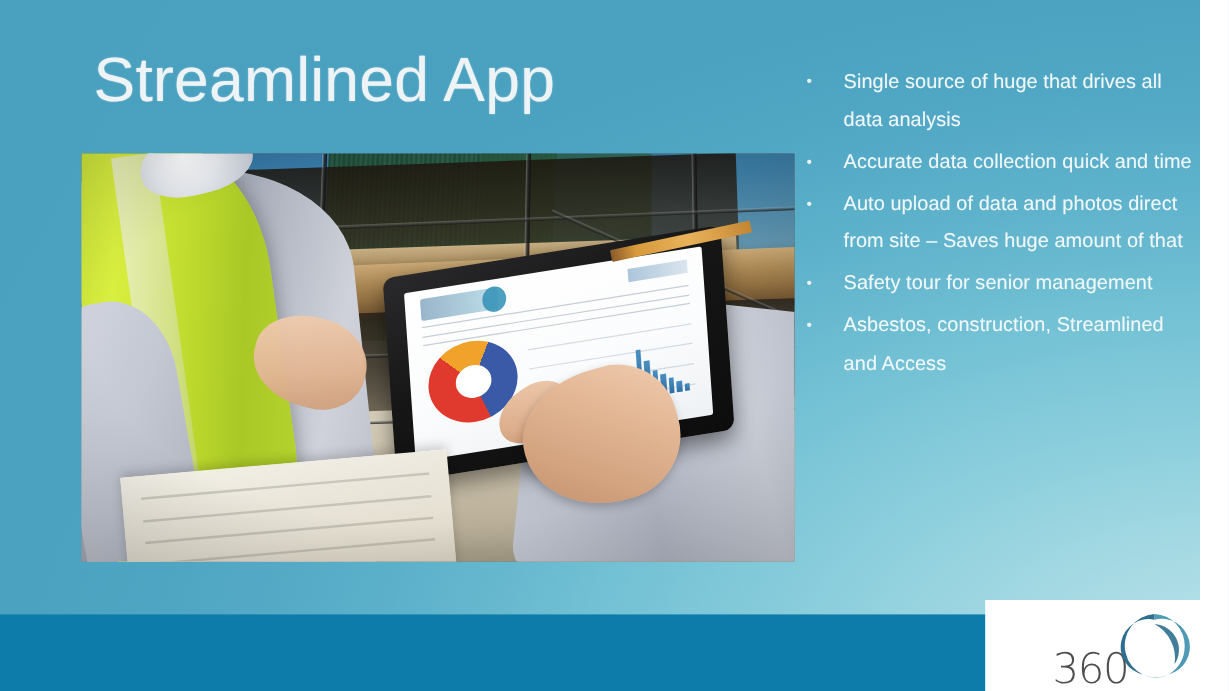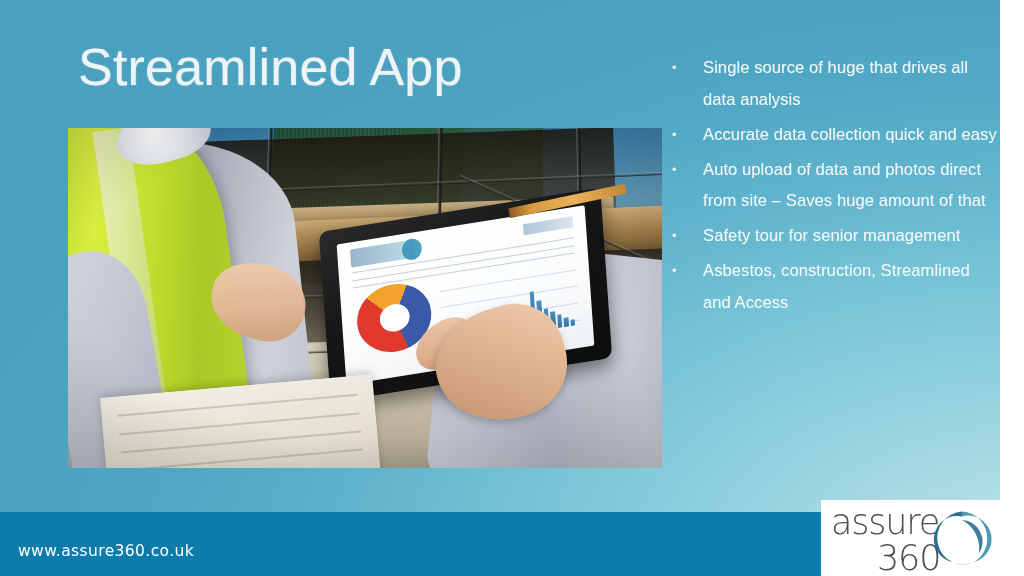--- a/index.html
+++ b/index.html
@@ -486,7 +486,7 @@
       </div>
       <div class="bullet-row">
         <div class="bullet-dot">•</div>
-        <div class="bullet-text">Accurate data collection quick and easy</div>
+        <div class="bullet-text">Accurate data collection quick and time</div>
       </div>
       <div class="bullet-row">
         <div class="bullet-dot">•</div>

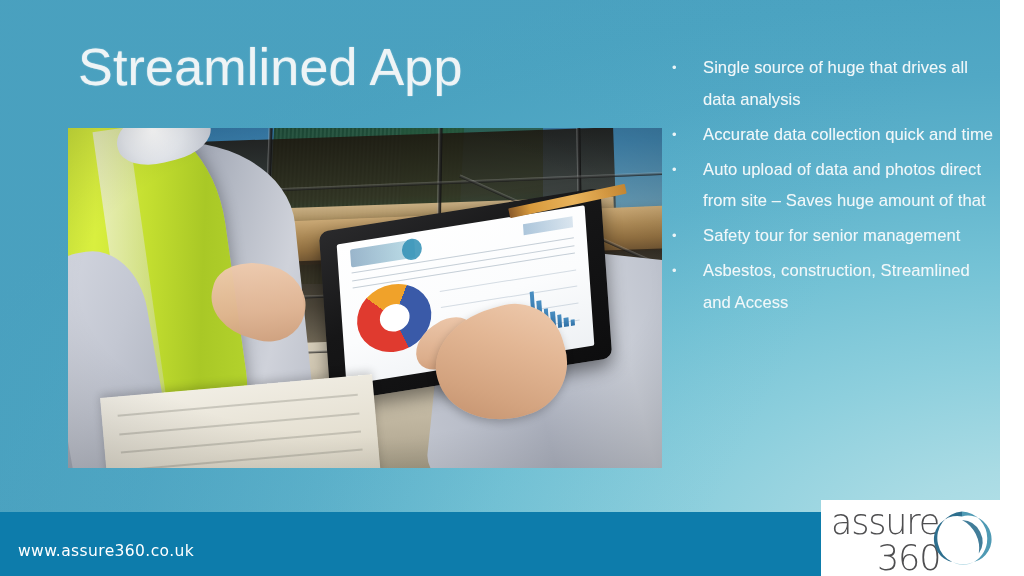--- a/index.html
+++ b/index.html
@@ -506,7 +506,6 @@
   <div class="footer-url">www.assure360.co.uk</div>
 
   <div class="logo-panel">
-    <div class="logo-word">assure</div>
     <div class="logo-num">360</div>
     <svg class="logo-mark" viewBox="0 0 100 100">
       <path d="M50 6 A44 44 0 0 1 92 52 A44 44 0 0 1 70 90 A38 38 0 0 0 50 14 Z" fill="#4f9ab4"></path>

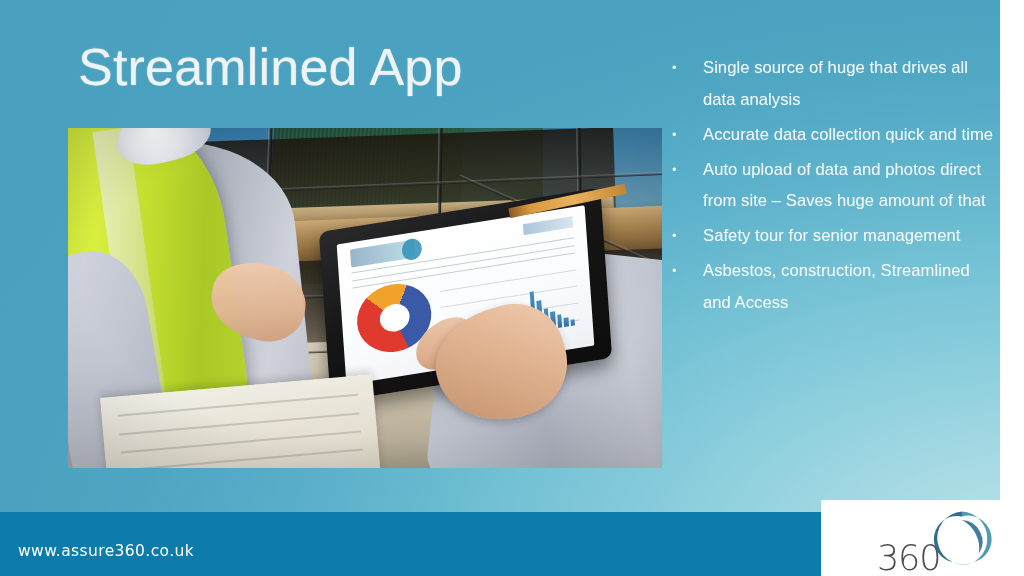--- a/index.html
+++ b/index.html
@@ -503,7 +503,6 @@
     </div>
 
   <div class="footer-bar"></div>
-  <div class="footer-url">www.assure360.co.uk</div>
 
   <div class="logo-panel">
     <div class="logo-num">360</div>

